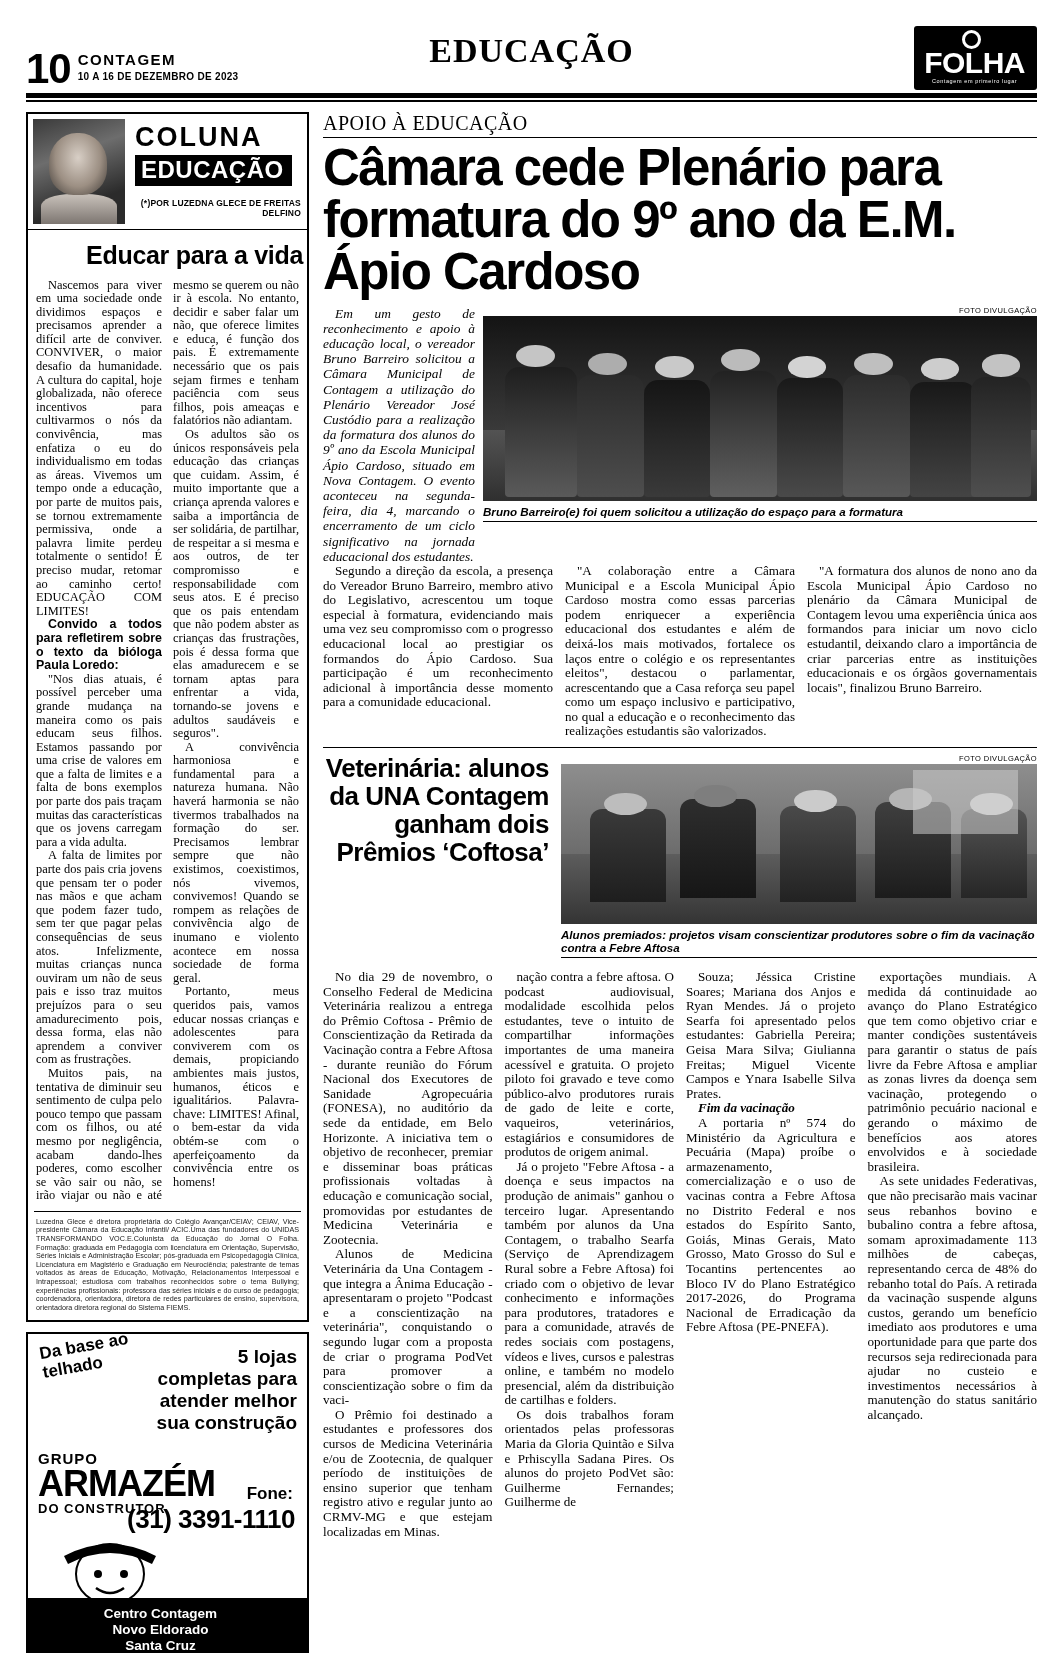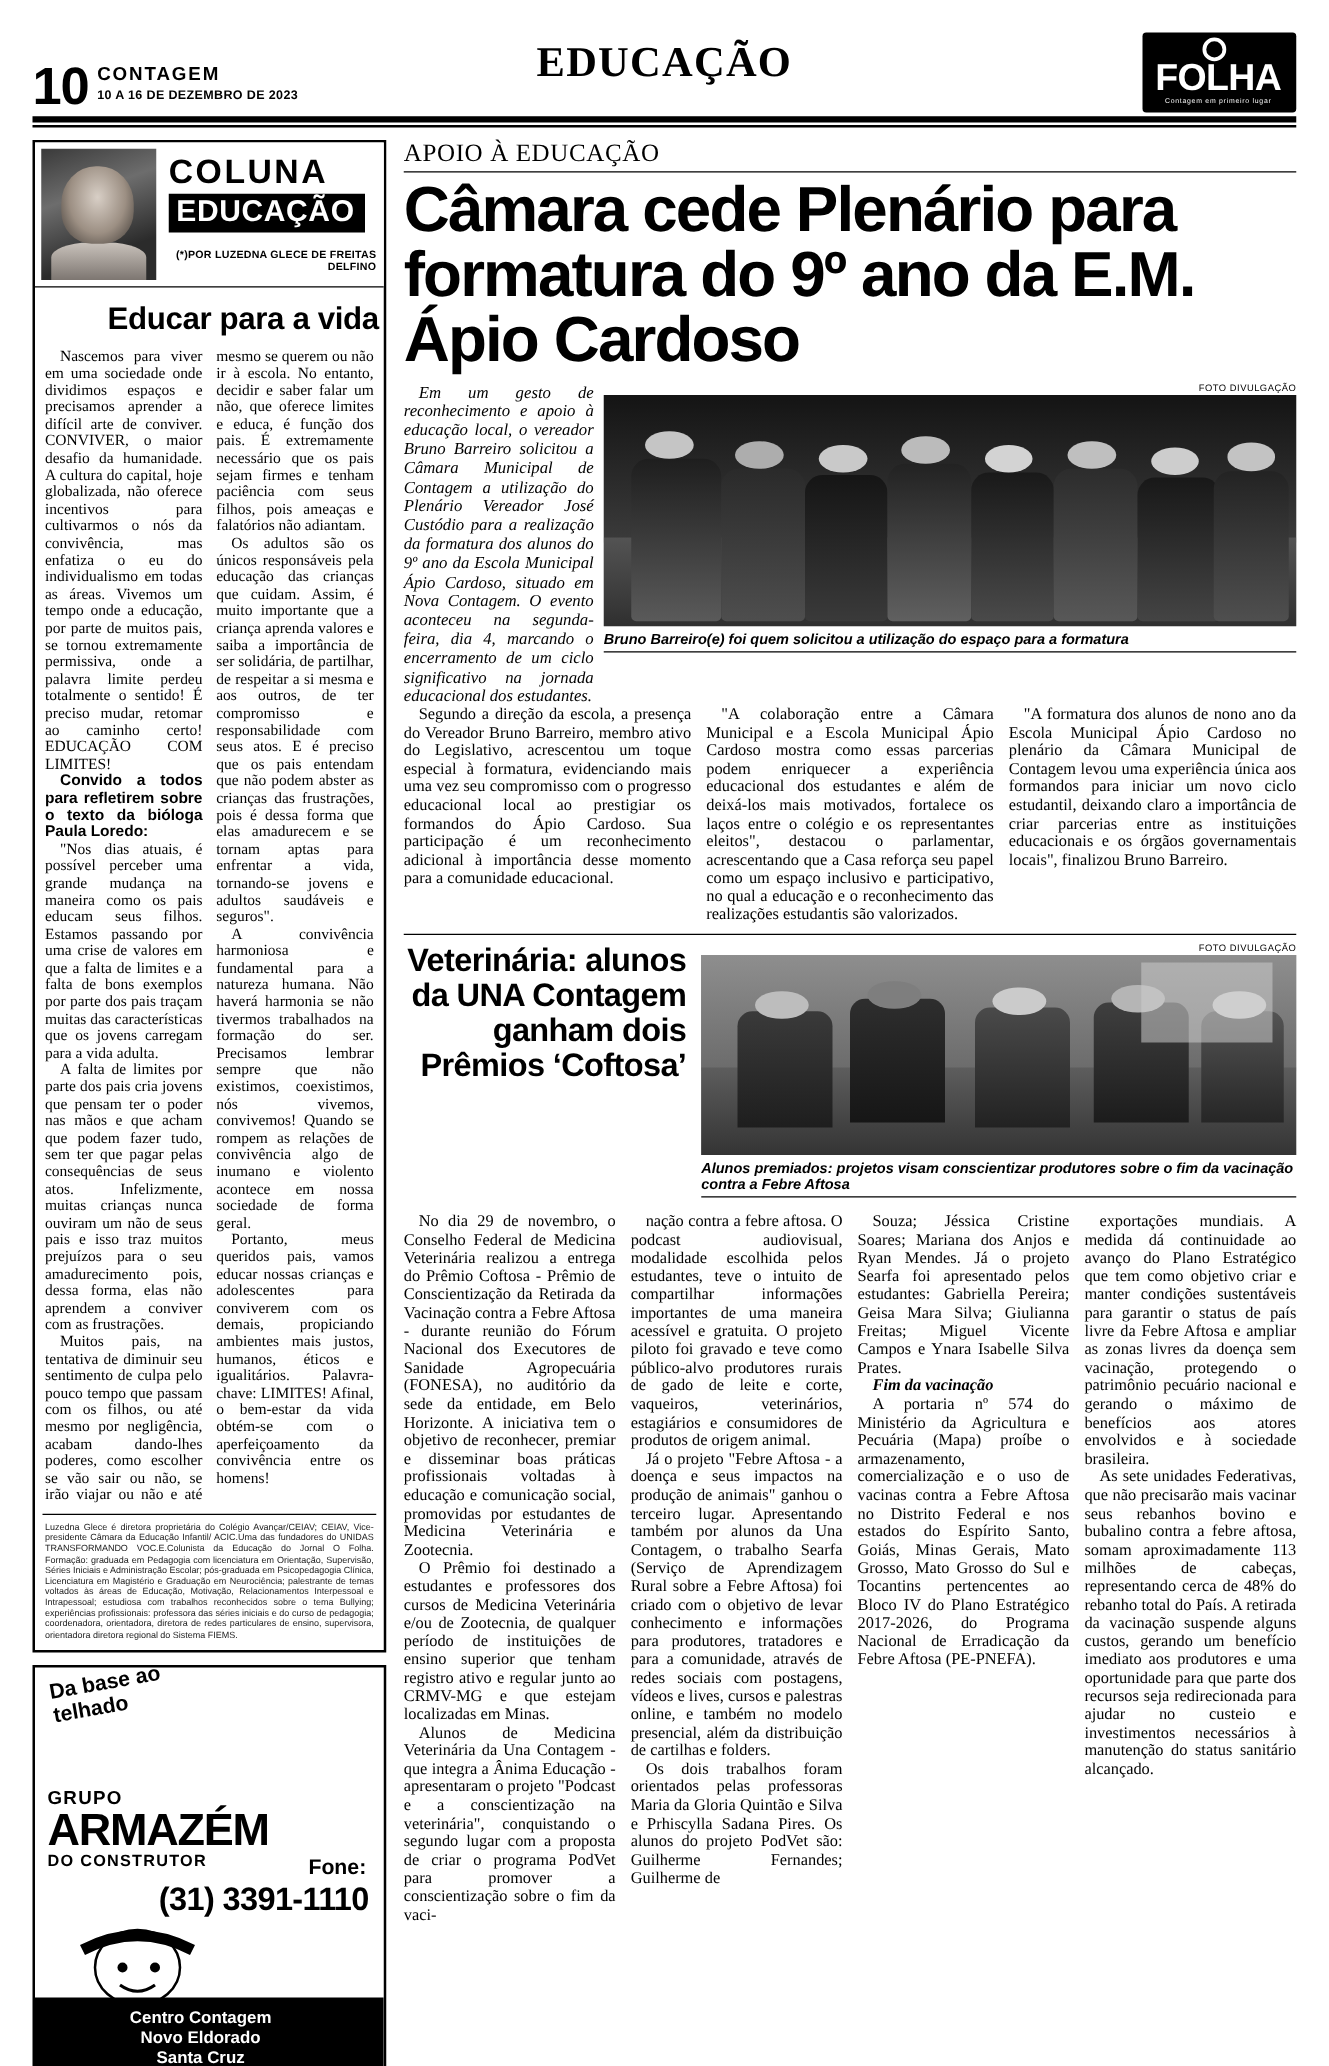--- a/index.html
+++ b/index.html
@@ -265,6 +265,7 @@
       <div class="ad-box">
         <div class="ad-top">
           <div class="ad-slogan">Da base ao telhado</div>
+          <div class="ad-head">5 lojas completas para atender melhor sua construção</div>
         </div>
         <div class="ad-logo">
           <div class="ad-logo-1">GRUPO</div>

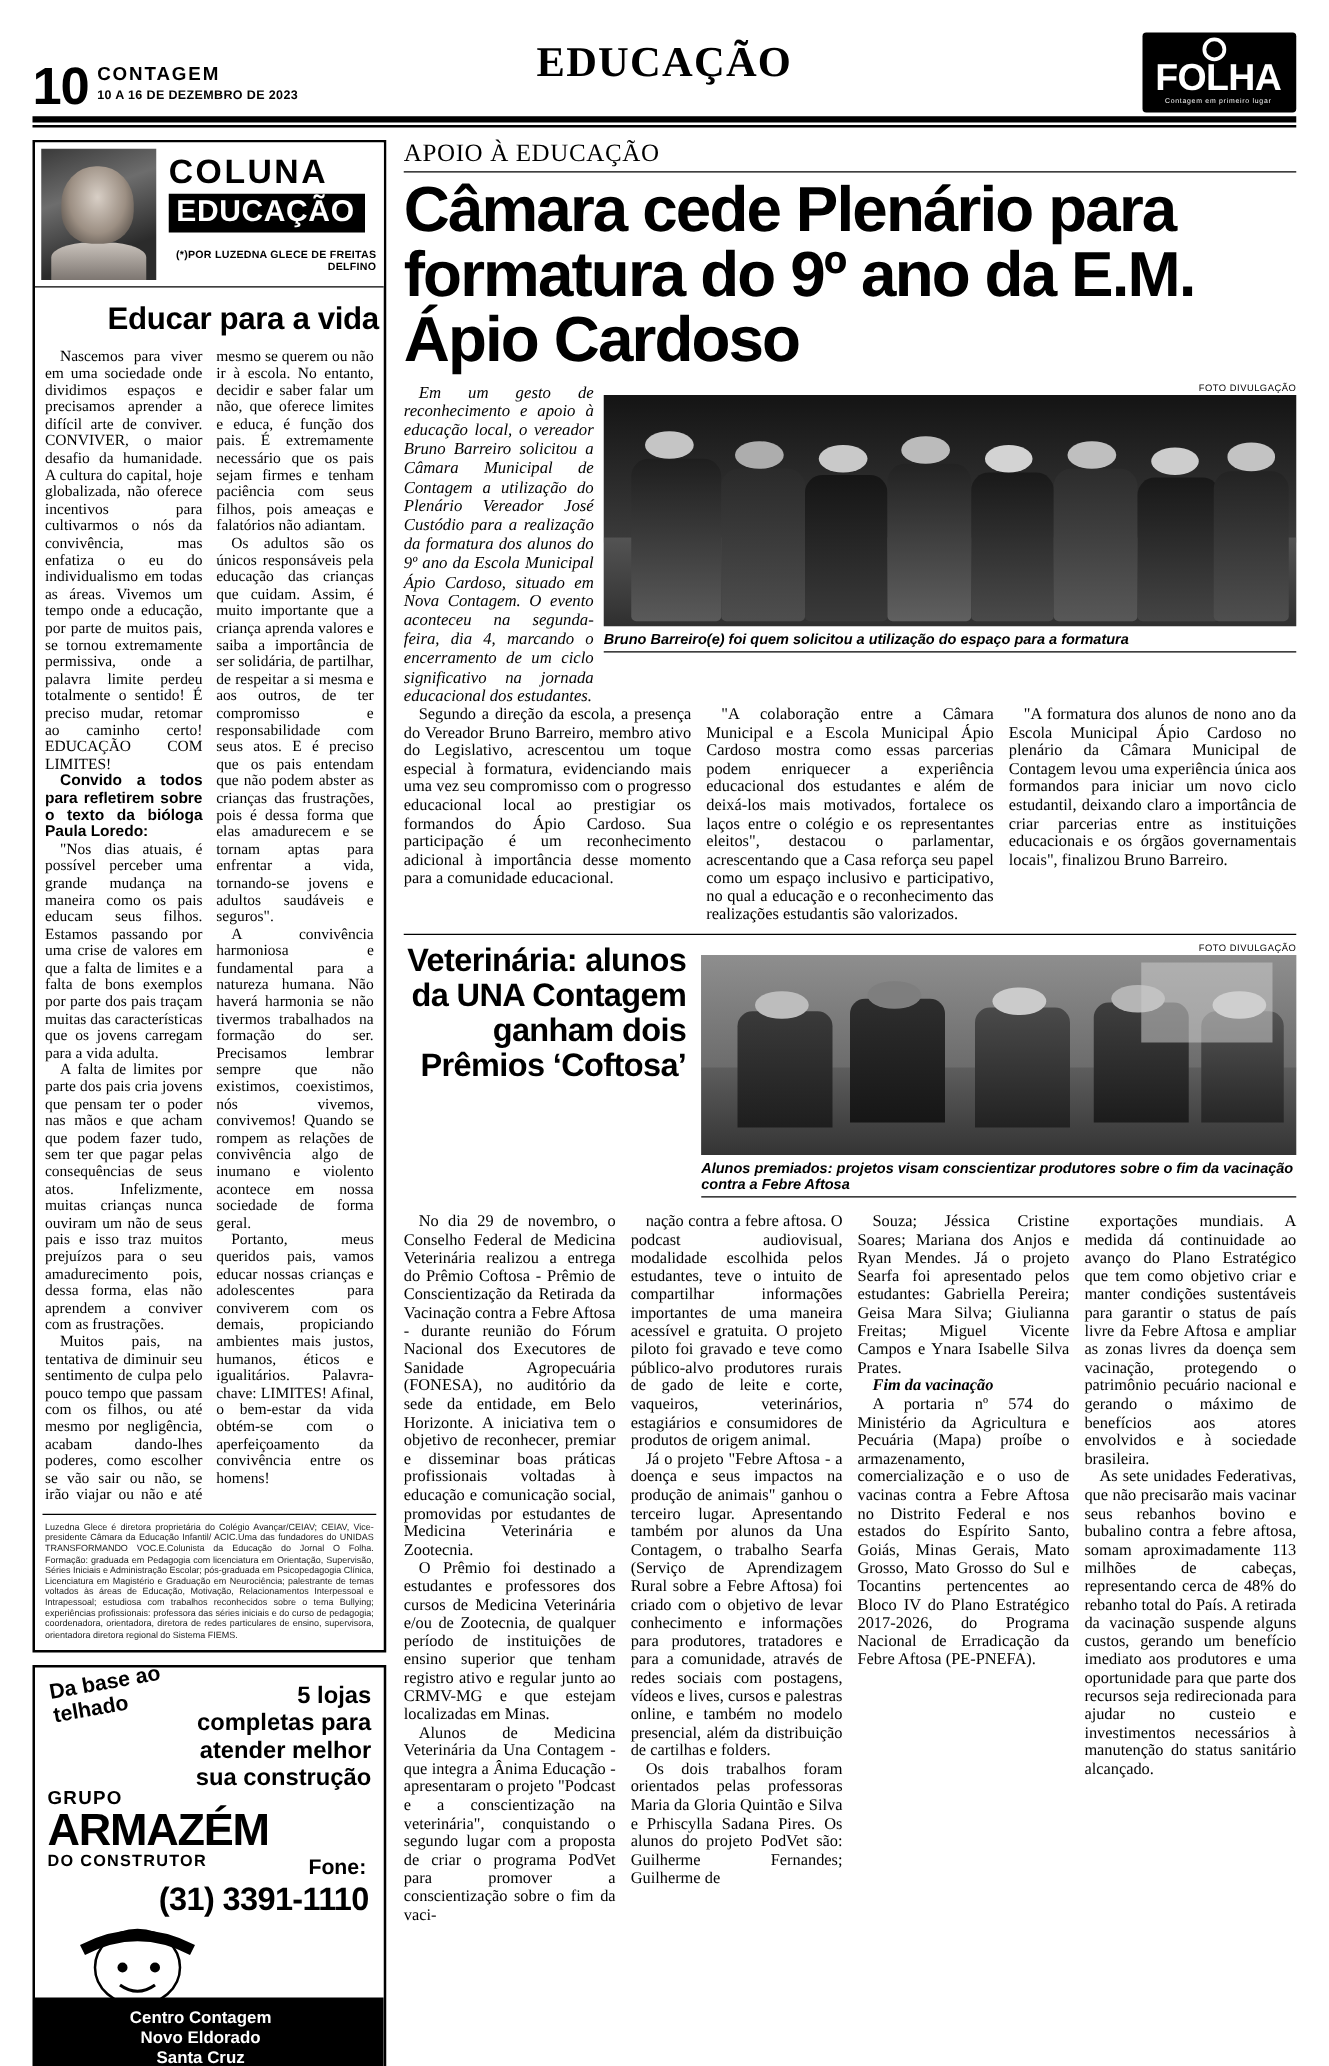--- a/index.html
+++ b/index.html
@@ -372,8 +372,8 @@
       <div class="cols4">
         <div class="c">
           <p>No dia 29 de novembro, o Conselho Federal de Medicina Veterinária realizou a entrega do Prêmio Coftosa - Prêmio de Conscientização da Retirada da Vacinação contra a Febre Aftosa - durante reunião do Fórum Nacional dos Executores de Sanidade Agropecuária (FONESA), no auditório da sede da entidade, em Belo Horizonte. A iniciativa tem o objetivo de reconhecer, premiar e disseminar boas práticas profissionais voltadas à educação e comunicação social, promovidas por estudantes de Medicina Veterinária e Zootecnia.</p>
+          <p>Alunos de Medicina Veterinária da Una Contagem - que integra a Ânima Educação - apresentaram o projeto "Podcast e a conscientização na veterinária", conquistando o segundo lugar com a proposta de criar o programa PodVet para promover a conscientização sobre o fim da vaci-</p>
           <p>O Prêmio foi destinado a estudantes e professores dos cursos de Medicina Veterinária e/ou de Zootecnia, de qualquer período de instituições de ensino superior que tenham registro ativo e regular junto ao CRMV-MG e que estejam localizadas em Minas.</p>
-          <p>Alunos de Medicina Veterinária da Una Contagem - que integra a Ânima Educação - apresentaram o projeto "Podcast e a conscientização na veterinária", conquistando o segundo lugar com a proposta de criar o programa PodVet para promover a conscientização sobre o fim da vaci-</p>
         </div>
         <div class="c">
           <p>nação contra a febre aftosa. O podcast audiovisual, modalidade escolhida pelos estudantes, teve o intuito de compartilhar informações importantes de uma maneira acessível e gratuita. O projeto piloto foi gravado e teve como público-alvo produtores rurais de gado de leite e corte, vaqueiros, veterinários, estagiários e consumidores de produtos de origem animal.</p>

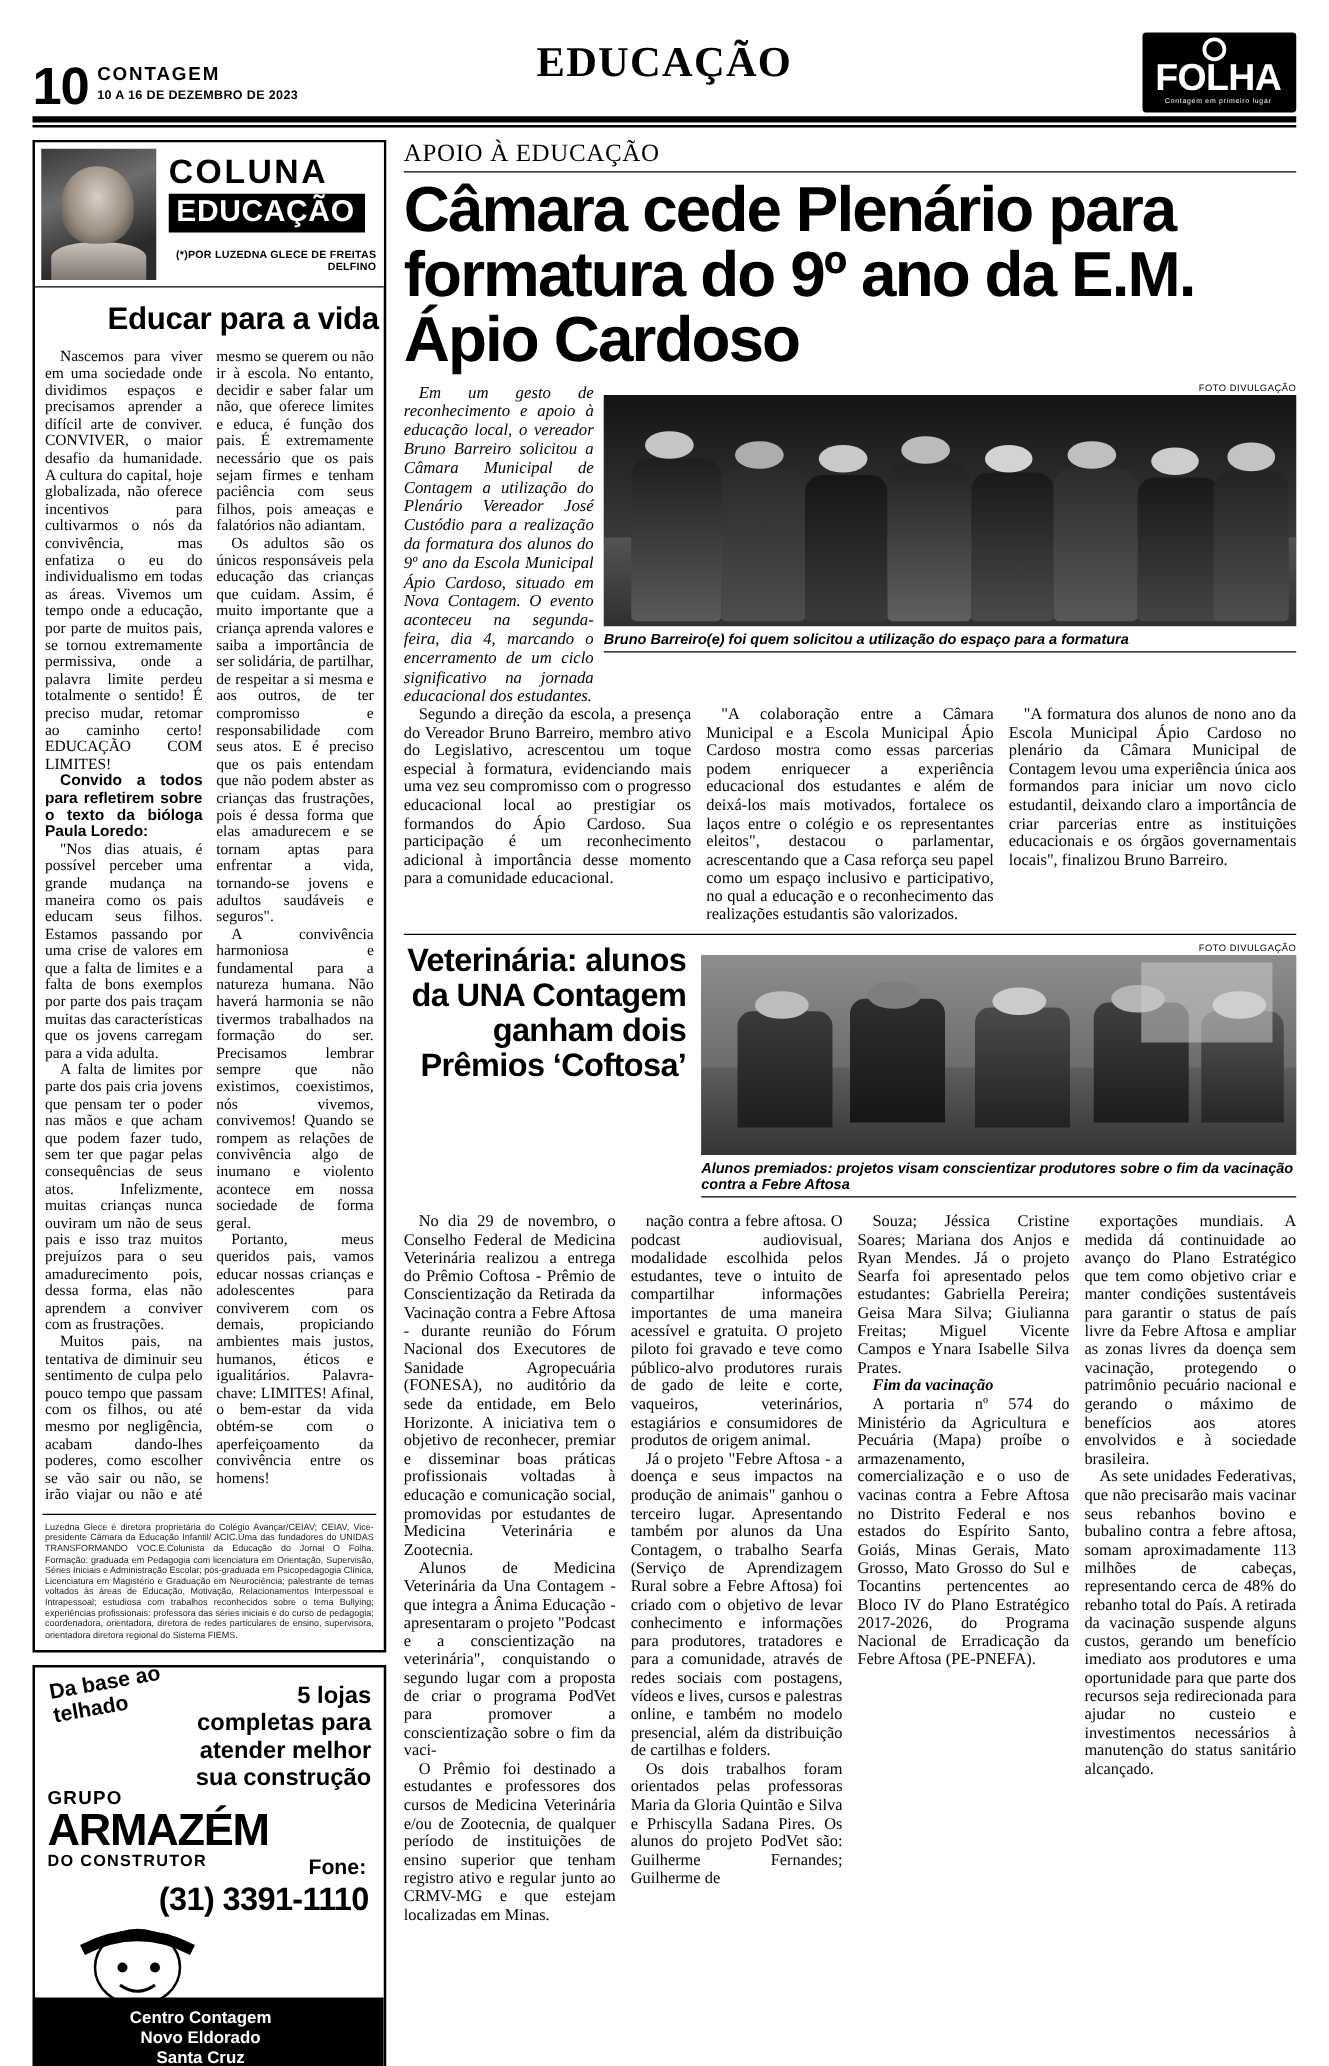--- a/index.html
+++ b/index.html
@@ -130,7 +130,7 @@
     font-family:"Liberation Sans", sans-serif;
     font-weight:bold; font-size:19px; line-height:22px;
   }
-  .ad-logo { position:absolute; left:10px; top:96px; width:180px; }
+  .ad-logo { position:absolute; left:10px; top:116px; width:180px; }
   .ad-logo-1 { font-family:"Liberation Sans", sans-serif; font-weight:bold; font-size:15px; letter-spacing:1px; }
   .ad-logo-2 { font-family:"Liberation Sans", sans-serif; font-weight:bold; font-size:36px; line-height:34px; letter-spacing:-1px; }
   .ad-logo-3 { font-family:"Liberation Sans", sans-serif; font-weight:bold; font-size:13px; letter-spacing:1px; }

